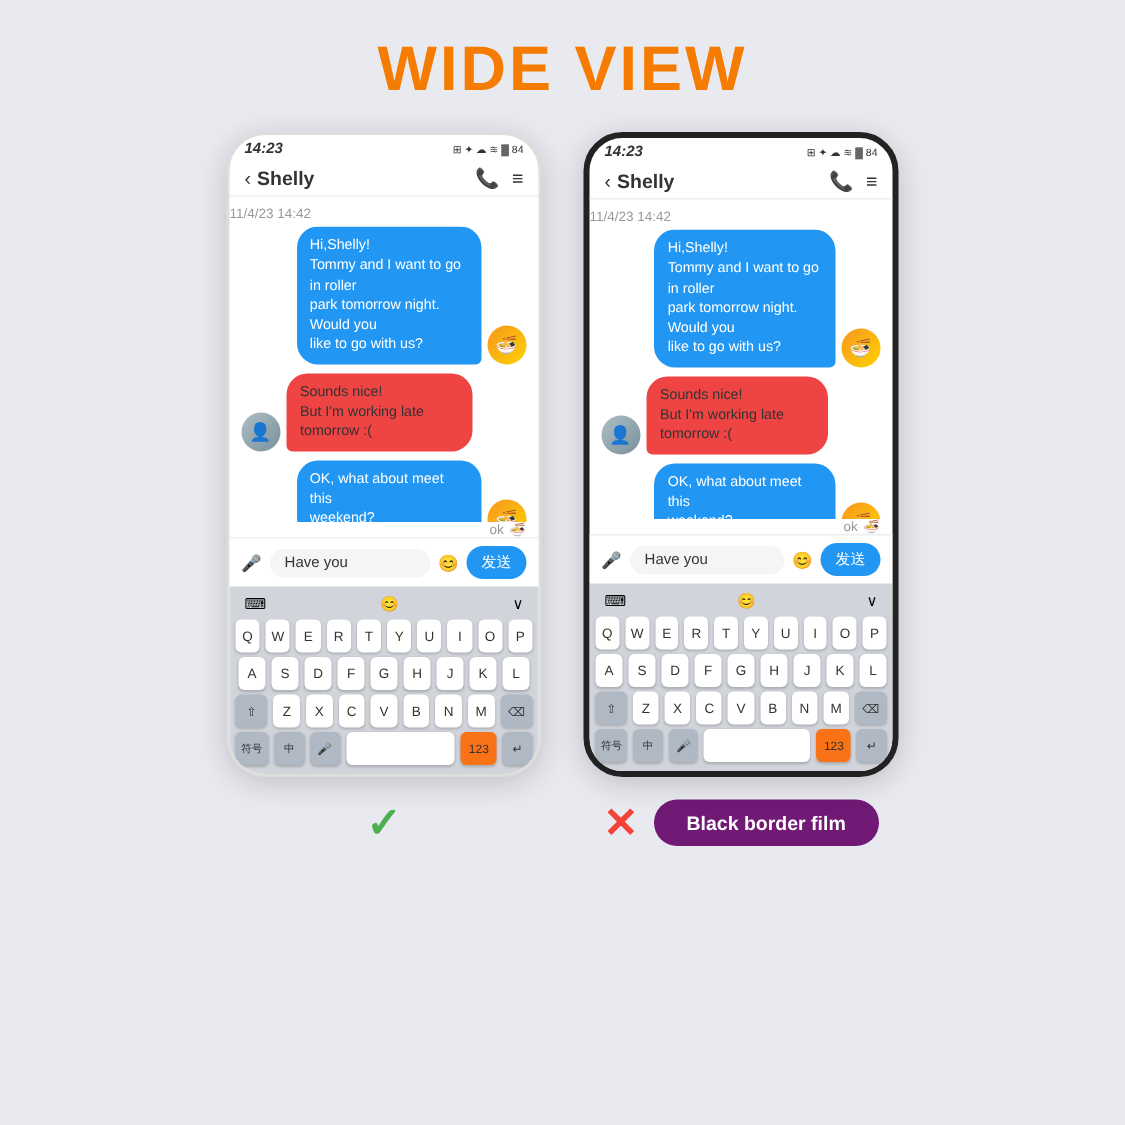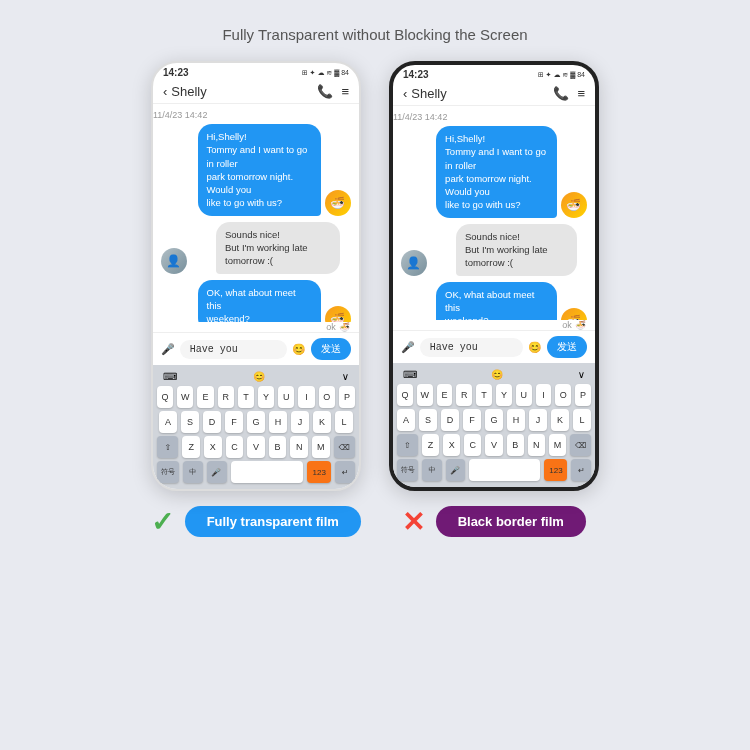--- a/index.html
+++ b/index.html
@@ -300,6 +300,7 @@
 <body>
 
 <div class="header">
+  <div class="title">WIDE VIEW</div>
   <div class="subtitle">Fully Transparent without Blocking the Screen</div>
 </div>
 

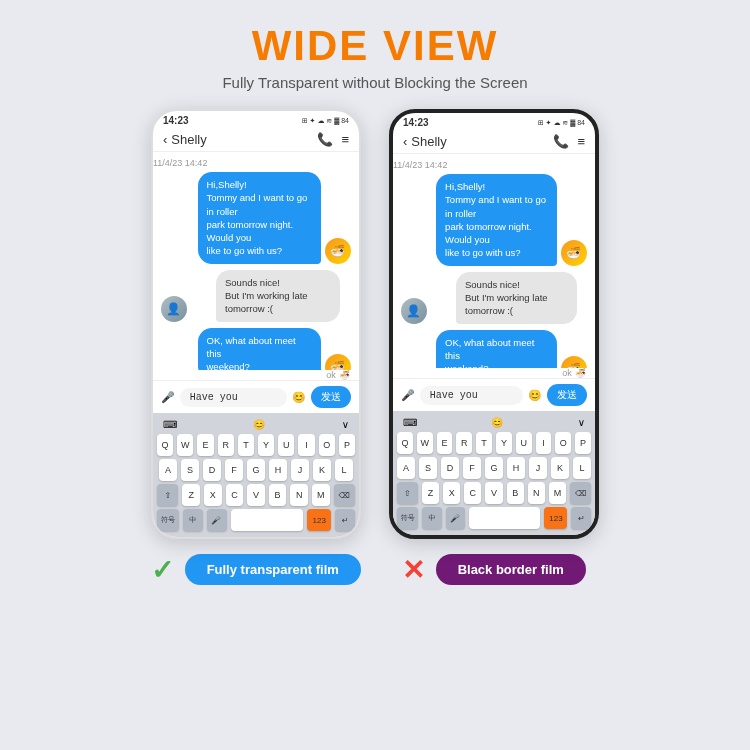--- a/index.html
+++ b/index.html
@@ -301,7 +301,6 @@
 
 <div class="header">
   <div class="title">WIDE VIEW</div>
-  <div class="subtitle">Fully Transparent without Blocking the Screen</div>
 </div>
 
 <div class="phones-row">

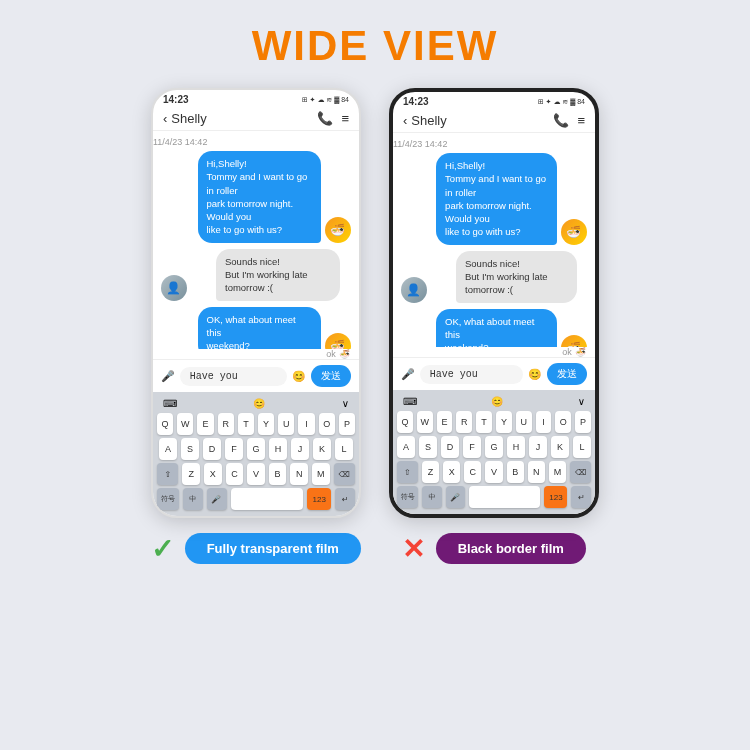--- a/index.html
+++ b/index.html
@@ -78,7 +78,7 @@
       color: #333;
     }
 
-    .status-bar .time { font-weight: 600; font-size: 10px; }
+    .status-bar .time { font-weight: 600; font-size: 10px; font-style: italic; }
     .status-icons { display: flex; gap: 2px; align-items: center; font-size: 8px; }
 
     

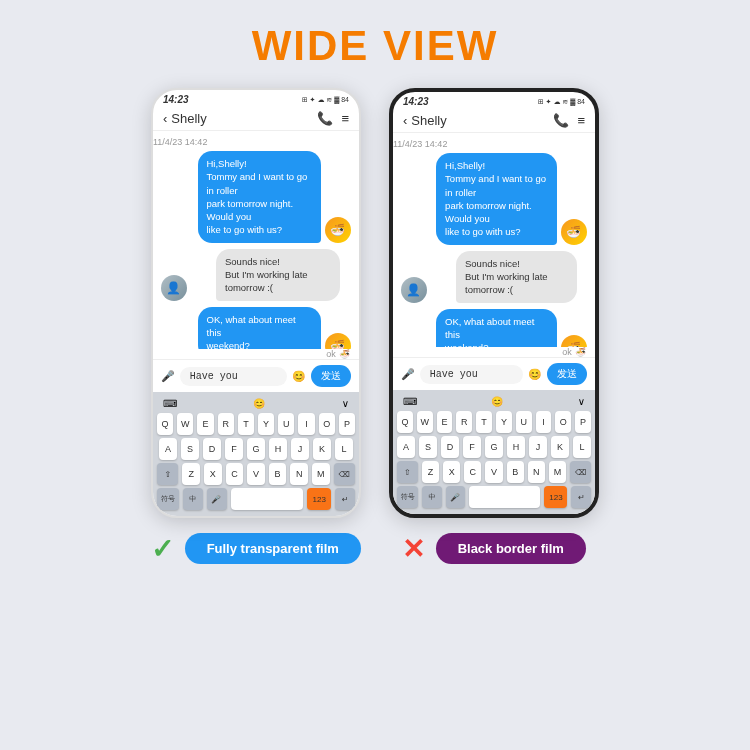--- a/index.html
+++ b/index.html
@@ -91,7 +91,7 @@
     }
 
     .chat-header .back { font-size: 13px; color: #333; }
-    .chat-header .name { font-size: 13px; font-weight: 400; color: #333; margin-left: 4px; }
+    .chat-header .name { font-size: 13px; font-weight: 700; color: #333; margin-left: 4px; }
     .chat-header-left { display: flex; align-items: center; }
     .chat-header-right { display: flex; gap: 8px; font-size: 13px; color: #333; }
 

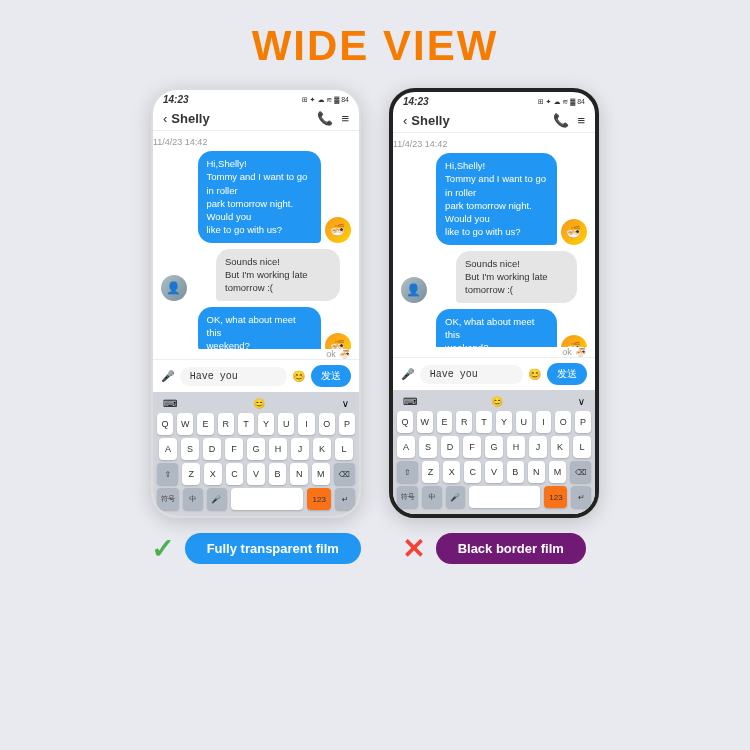--- a/index.html
+++ b/index.html
@@ -137,10 +137,9 @@
     }
 
     .bubble.received {
-      background: #e5e5e5;
+      background: #ef4444;
       color: #333;
       border-bottom-left-radius: 4px;
-      margin-left: 25px;
     }
 
     .avatar-img {

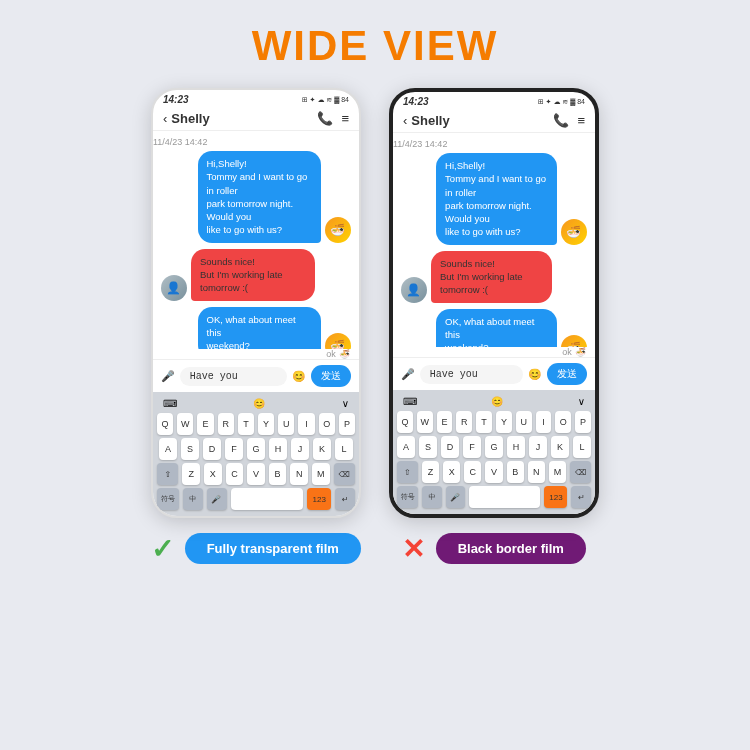--- a/index.html
+++ b/index.html
@@ -187,7 +187,6 @@
       border: none;
       display: flex;
       align-items: center;
-      font-family: Liberation Mono, monospace;
     }
 
     .send-btn {

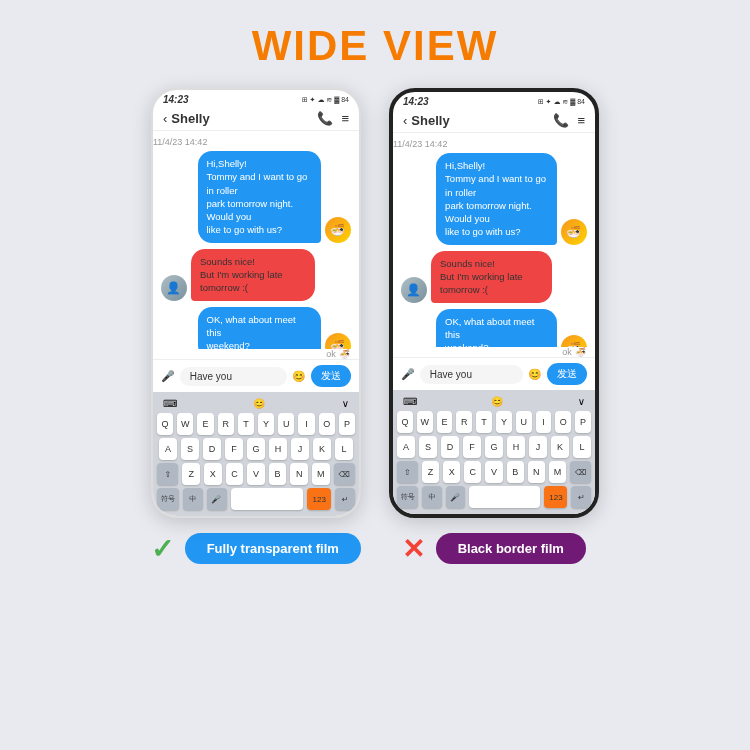--- a/index.html
+++ b/index.html
@@ -407,7 +407,6 @@
 
     <div class="label-row">
       <span class="check-mark">✓</span>
-      <div class="badge blue">Fully transparent film</div>
     </div>
   </div>
 

